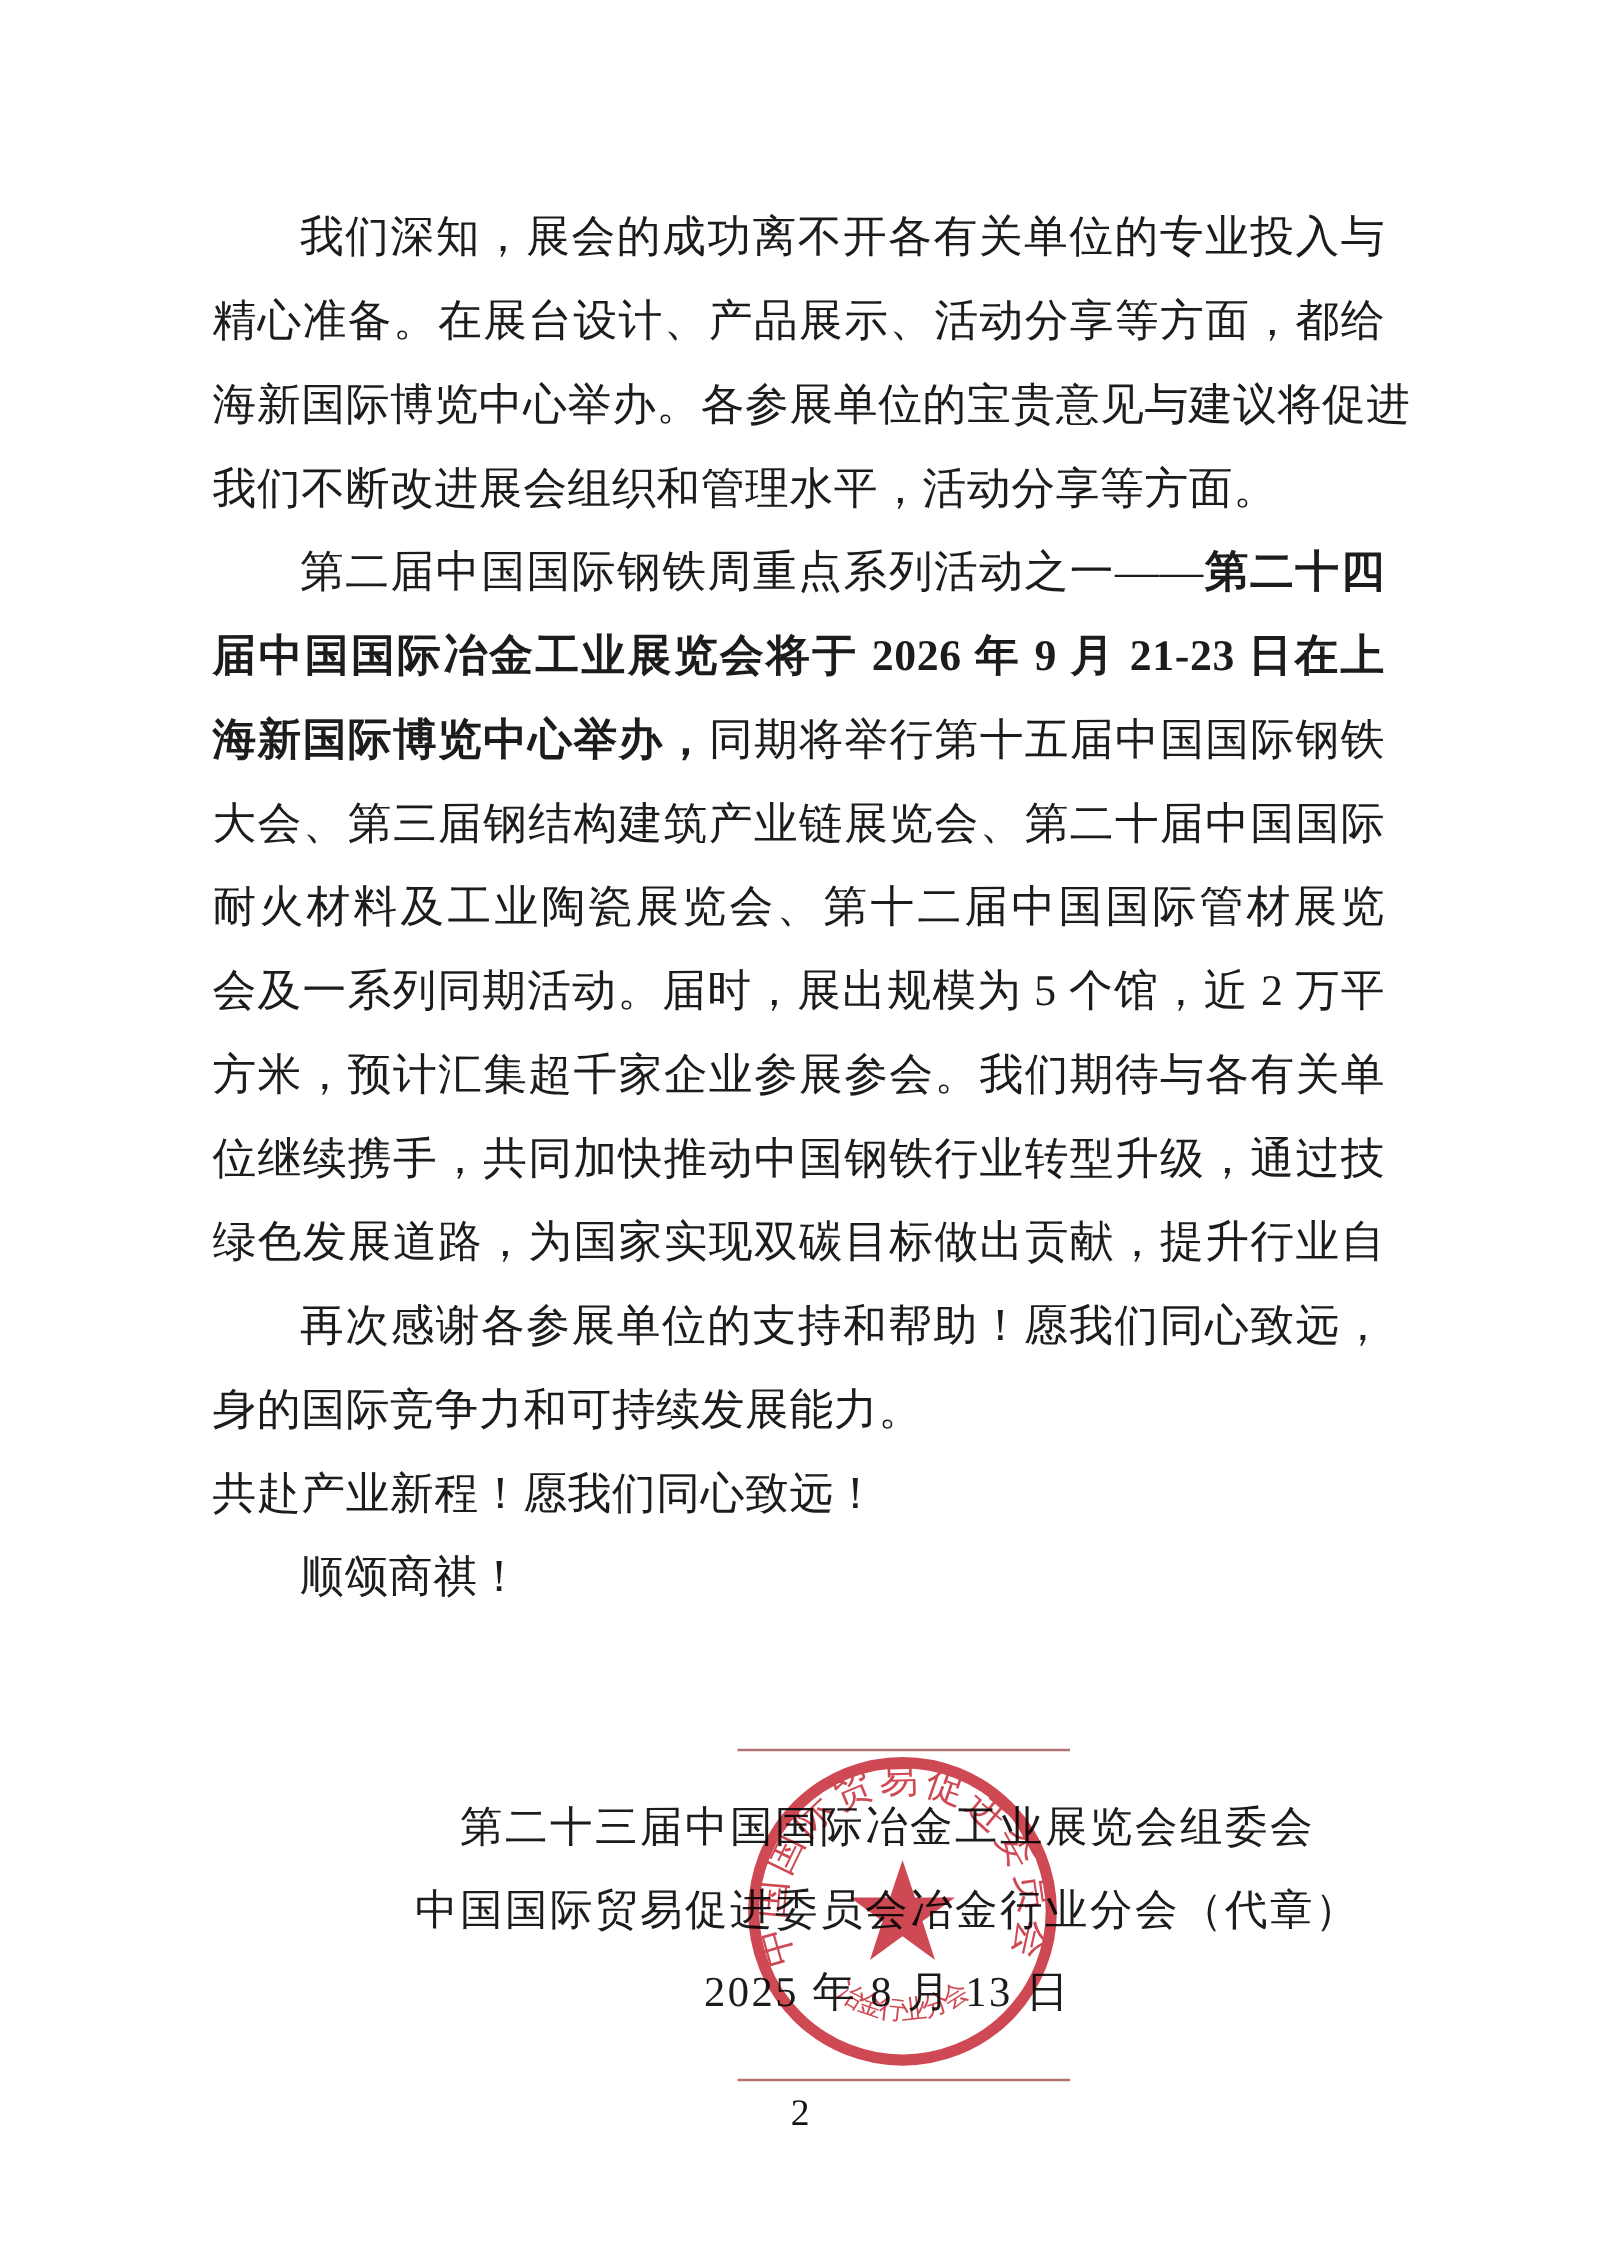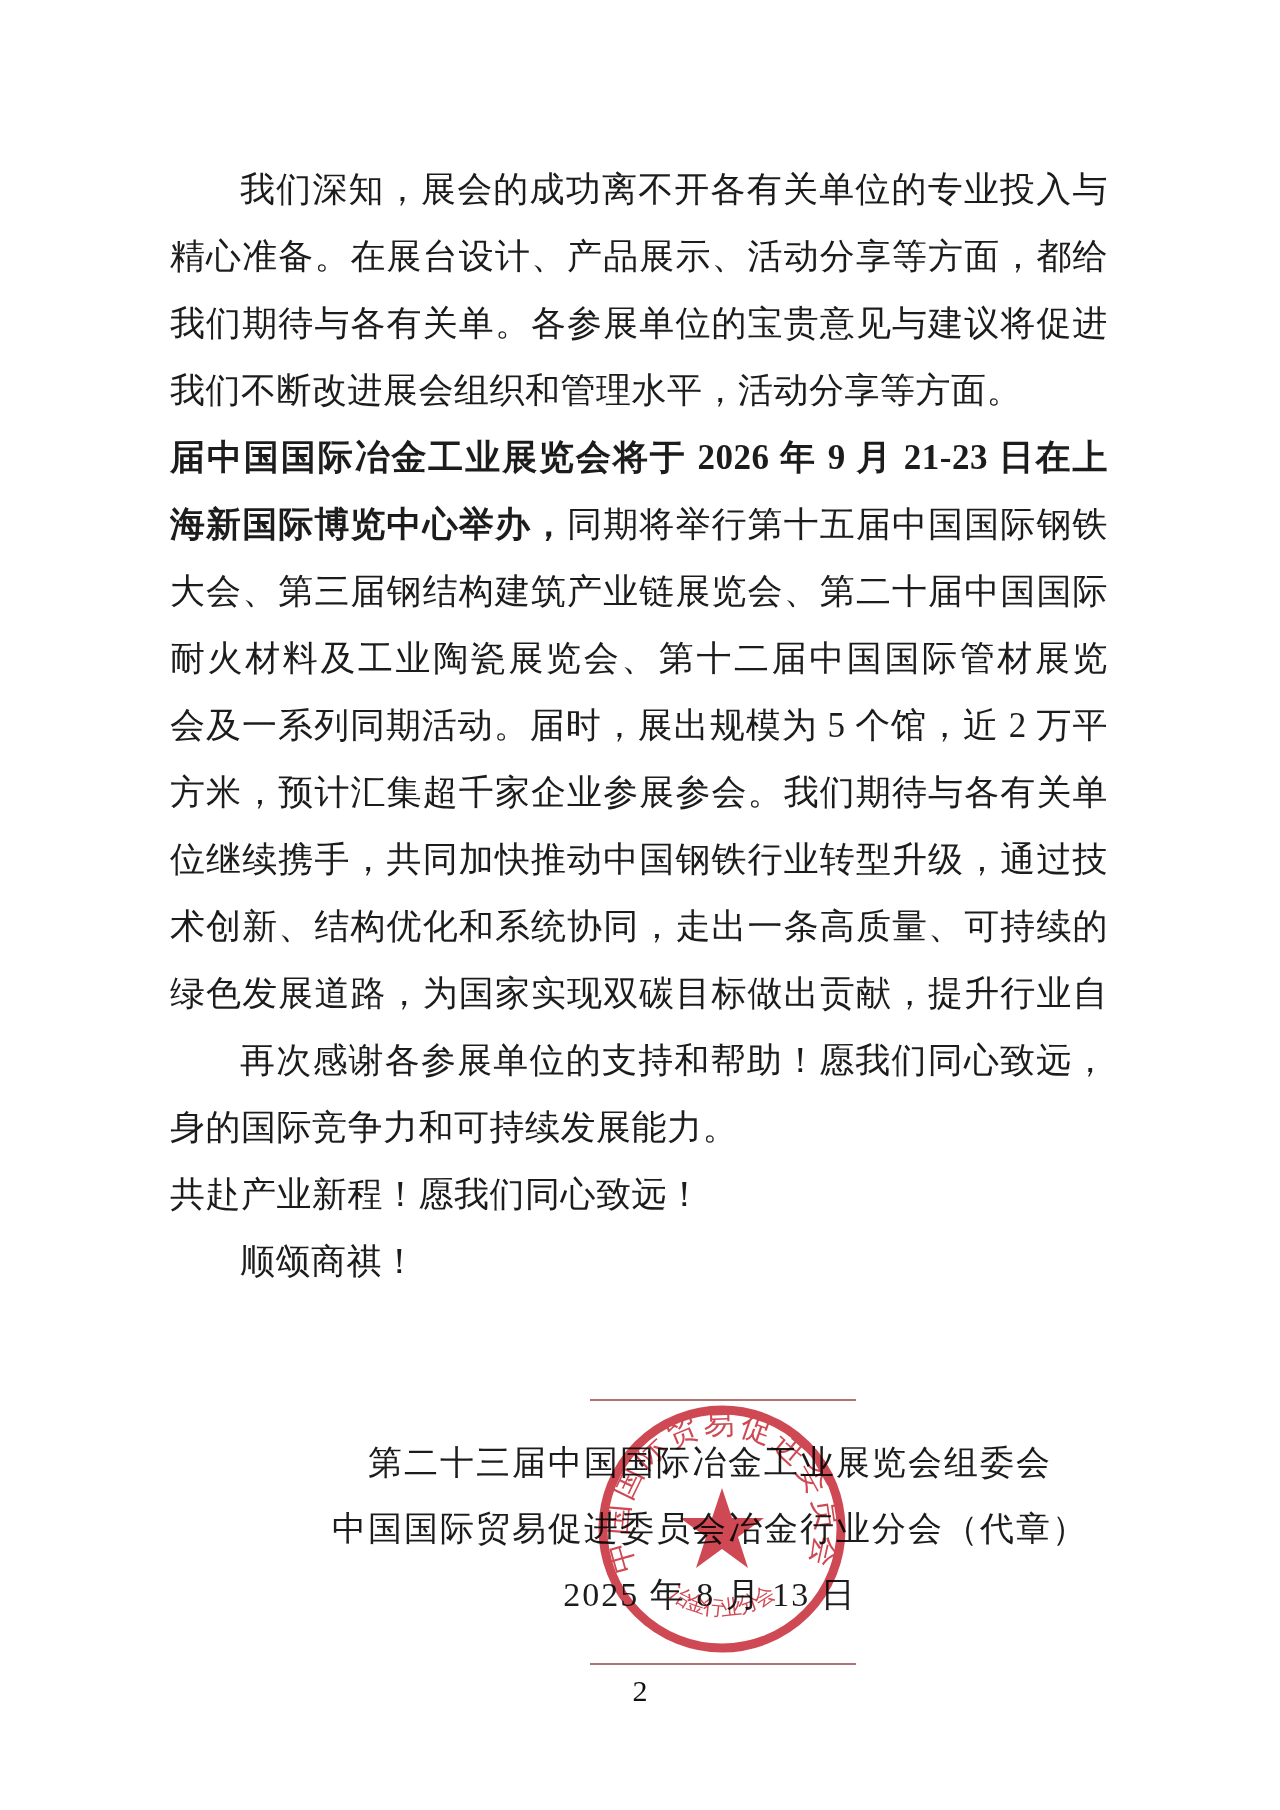--- a/index.html
+++ b/index.html
@@ -72,7 +72,7 @@
   <div class="body-text">
       <div class="line indent"><span class="seg">我们深知，展会的成功离不开各有关单位的专业投入与</span></div>
       <div class="line"><span class="seg">精心准备。在展台设计、产品展示、活动分享等方面，都给</span></div>
-      <div class="line"><span class="seg">我们期待与各有关单。各参展单位的宝贵意见与建议将促进</span></div>
+      <div class="line"><span class="seg">海新国际博览中心举办。各参展单位的宝贵意见与建议将促进</span></div>
       <div class="line para-end"><span class="seg">我们不断改进展会组织和管理水平，活动分享等方面。</span></div>
       <div class="line"><span class="seg seg-bold">届中国国际冶金工业展览会将于 2026 年 9 月 21-23 日在上</span></div>
       <div class="line"><span class="seg seg-bold">海新国际博览中心举办，</span><span class="seg">同期将举行第十五届中国国际钢铁</span></div>

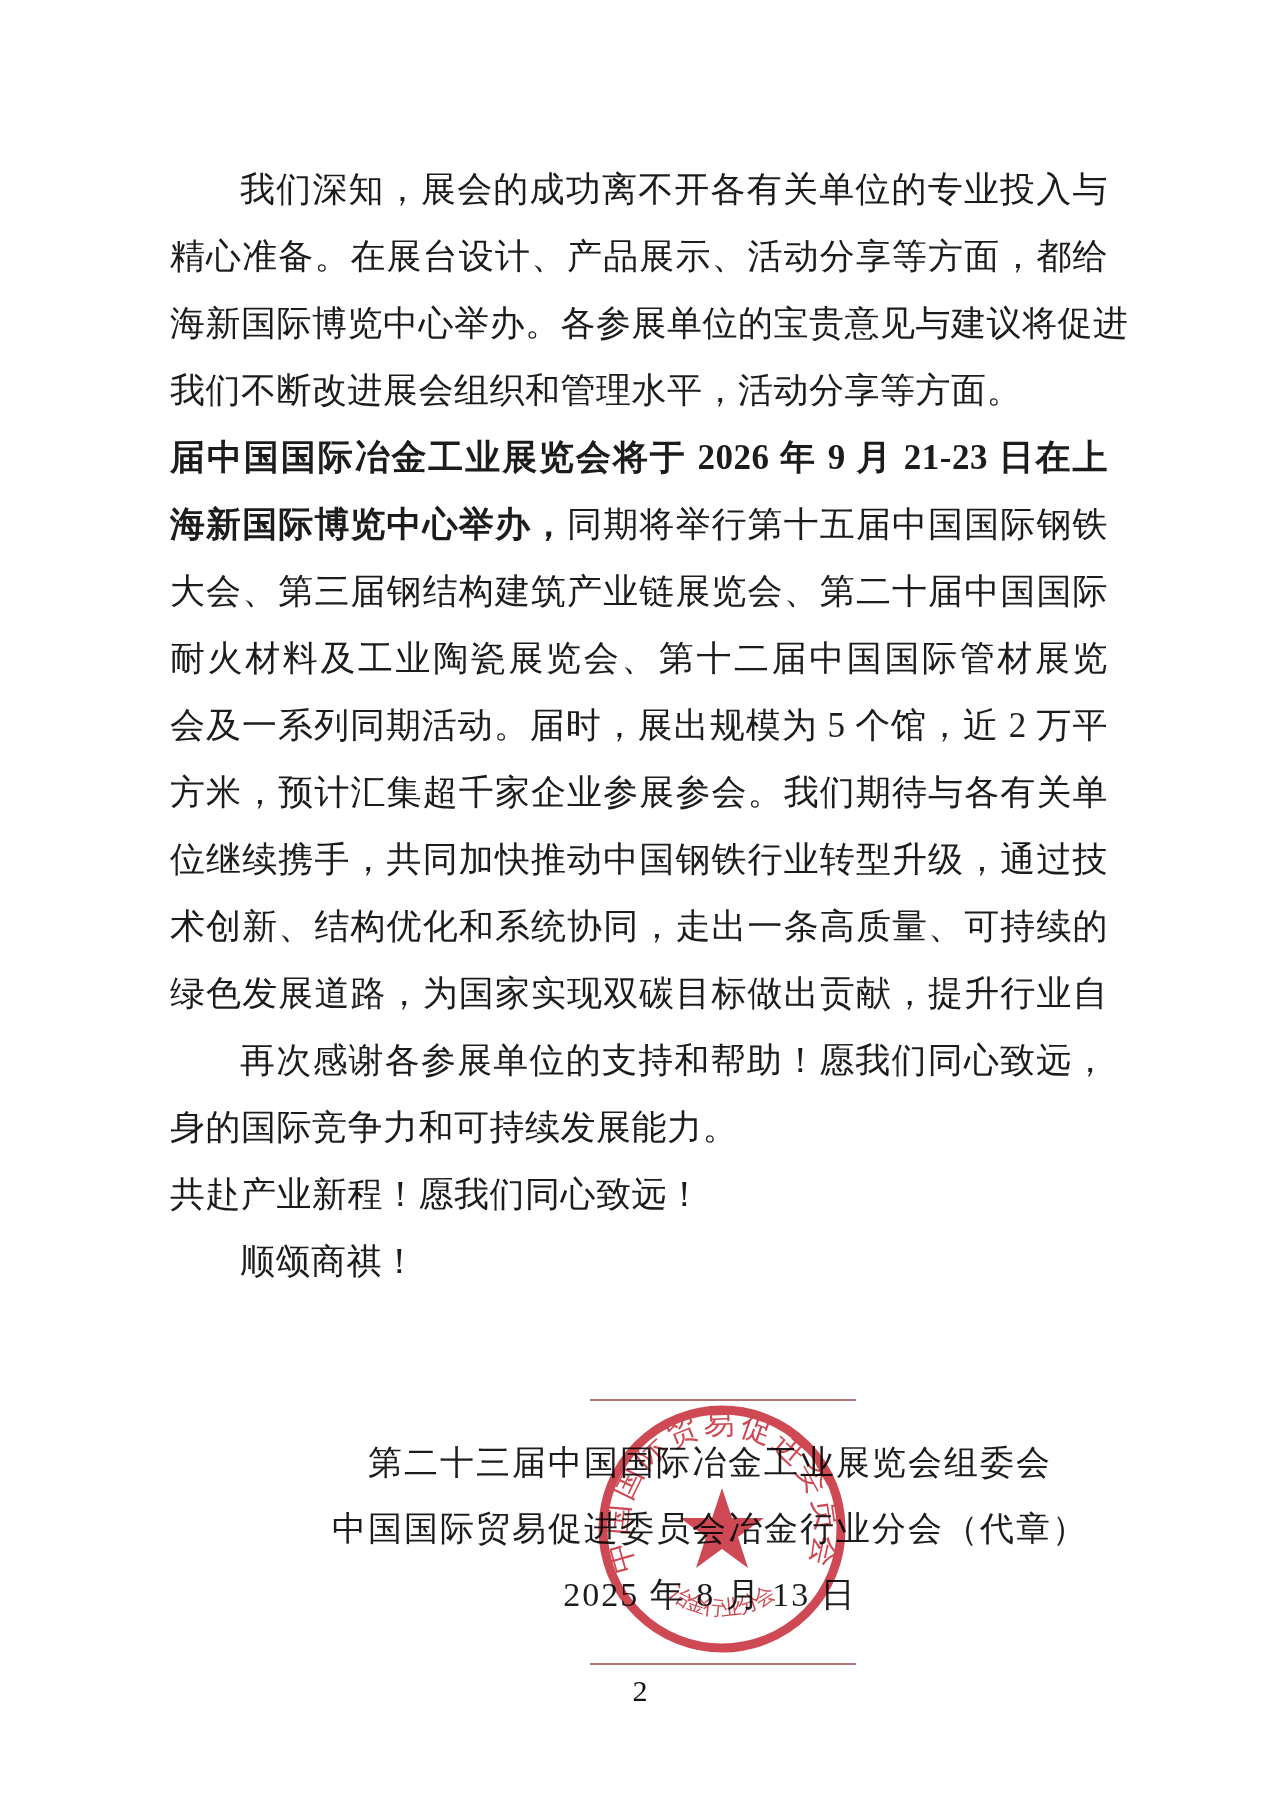--- a/index.html
+++ b/index.html
@@ -74,6 +74,7 @@
       <div class="line"><span class="seg">精心准备。在展台设计、产品展示、活动分享等方面，都给</span></div>
       <div class="line"><span class="seg">海新国际博览中心举办。各参展单位的宝贵意见与建议将促进</span></div>
       <div class="line para-end"><span class="seg">我们不断改进展会组织和管理水平，活动分享等方面。</span></div>
+      <div class="line indent"><span class="seg">第二届中国国际钢铁周重点系列活动之一——</span><span class="seg seg-bold">第二十四</span></div>
       <div class="line"><span class="seg seg-bold">届中国国际冶金工业展览会将于 2026 年 9 月 21-23 日在上</span></div>
       <div class="line"><span class="seg seg-bold">海新国际博览中心举办，</span><span class="seg">同期将举行第十五届中国国际钢铁</span></div>
       <div class="line"><span class="seg">大会、第三届钢结构建筑产业链展览会、第二十届中国国际</span></div>

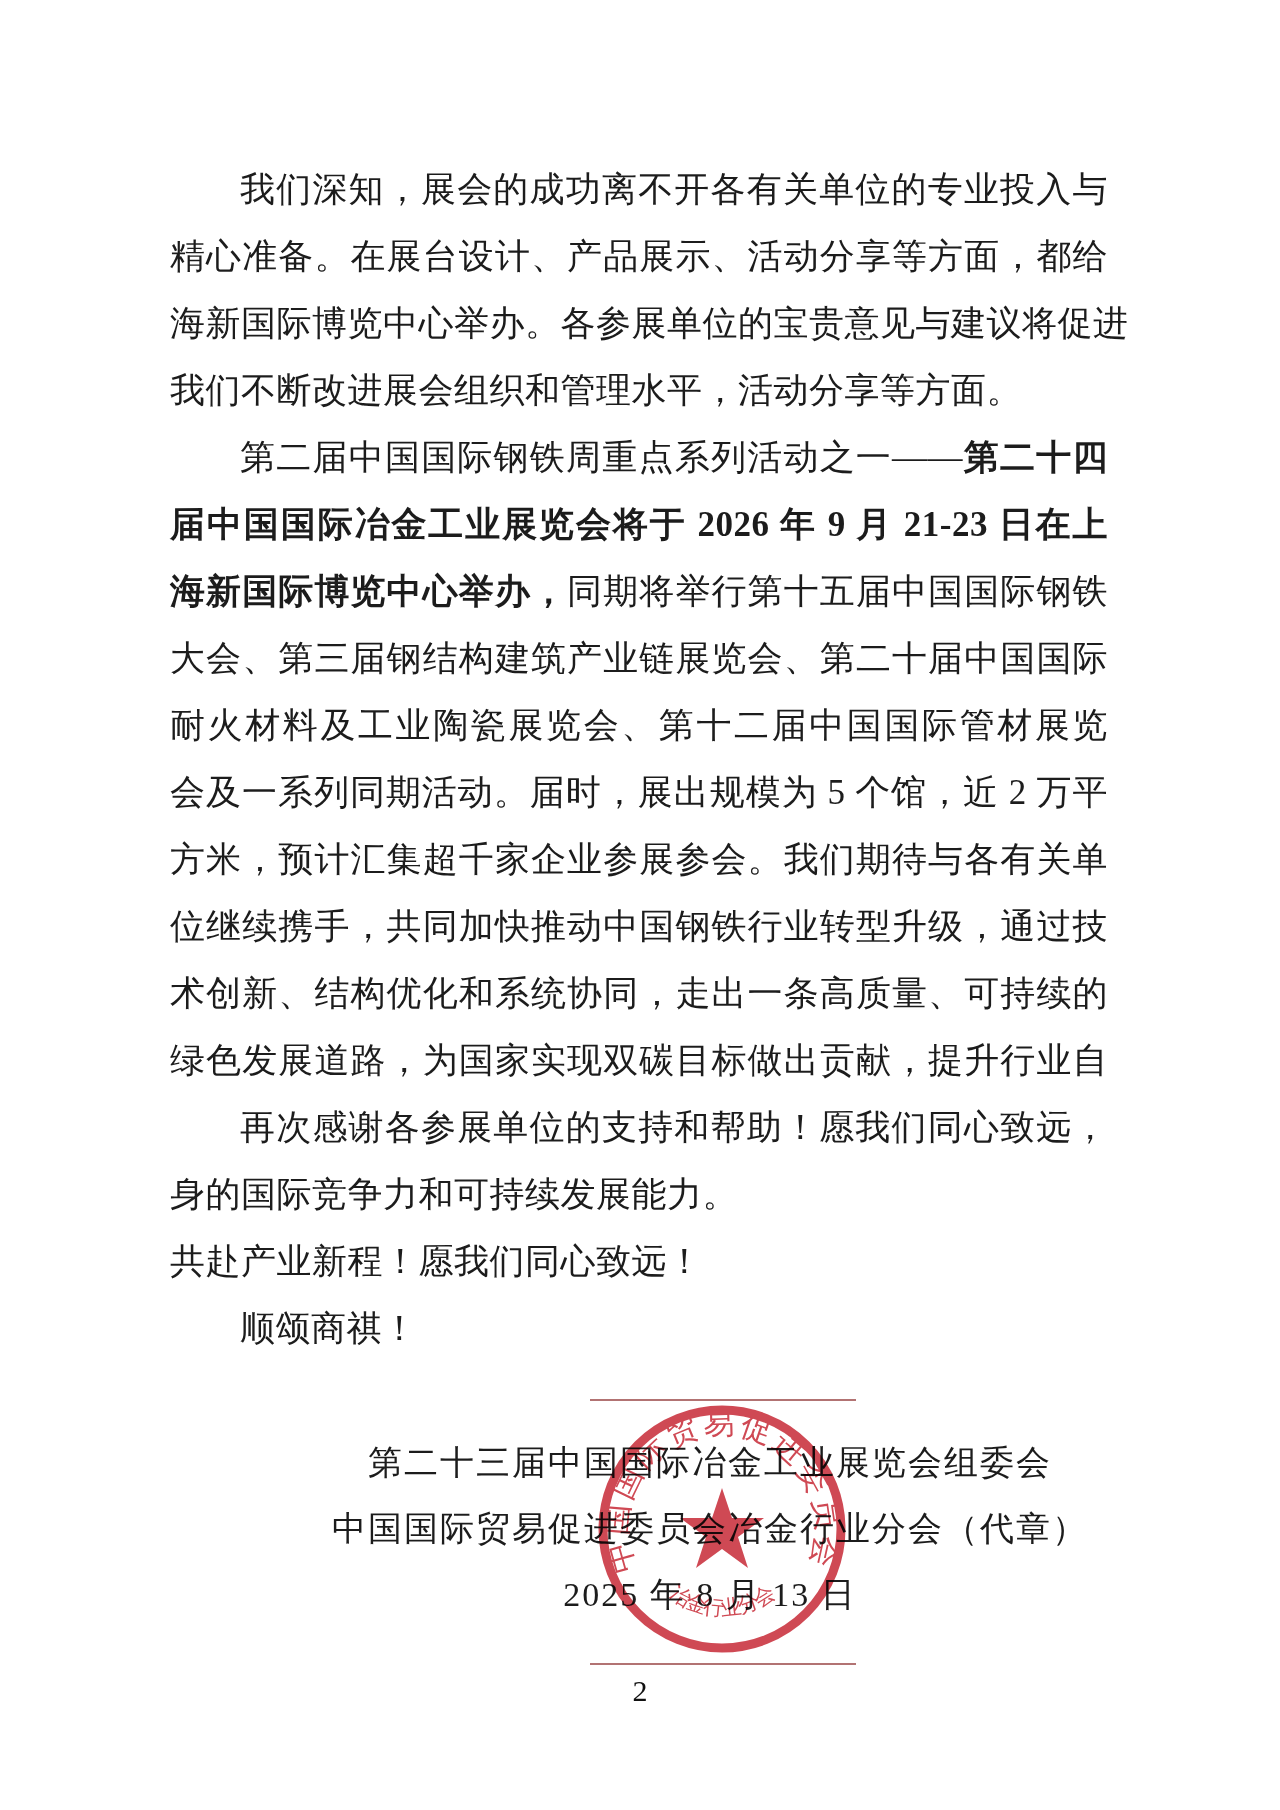--- a/index.html
+++ b/index.html
@@ -82,7 +82,6 @@
       <div class="line"><span class="seg">会及一系列同期活动。届时，展出规模为 5 个馆，近 2 万平</span></div>
       <div class="line"><span class="seg">方米，预计汇集超千家企业参展参会。我们期待与各有关单</span></div>
       <div class="line"><span class="seg">位继续携手，共同加快推动中国钢铁行业转型升级，通过技</span></div>
-      <div class="line"><span class="seg">术创新、结构优化和系统协同，走出一条高质量、可持续的</span></div>
       <div class="line"><span class="seg">绿色发展道路，为国家实现双碳目标做出贡献，提升行业自</span></div>
       <div class="line indent"><span class="seg">再次感谢各参展单位的支持和帮助！愿我们同心致远，</span></div>
       <div class="line para-end"><span class="seg">身的国际竞争力和可持续发展能力。</span></div>

